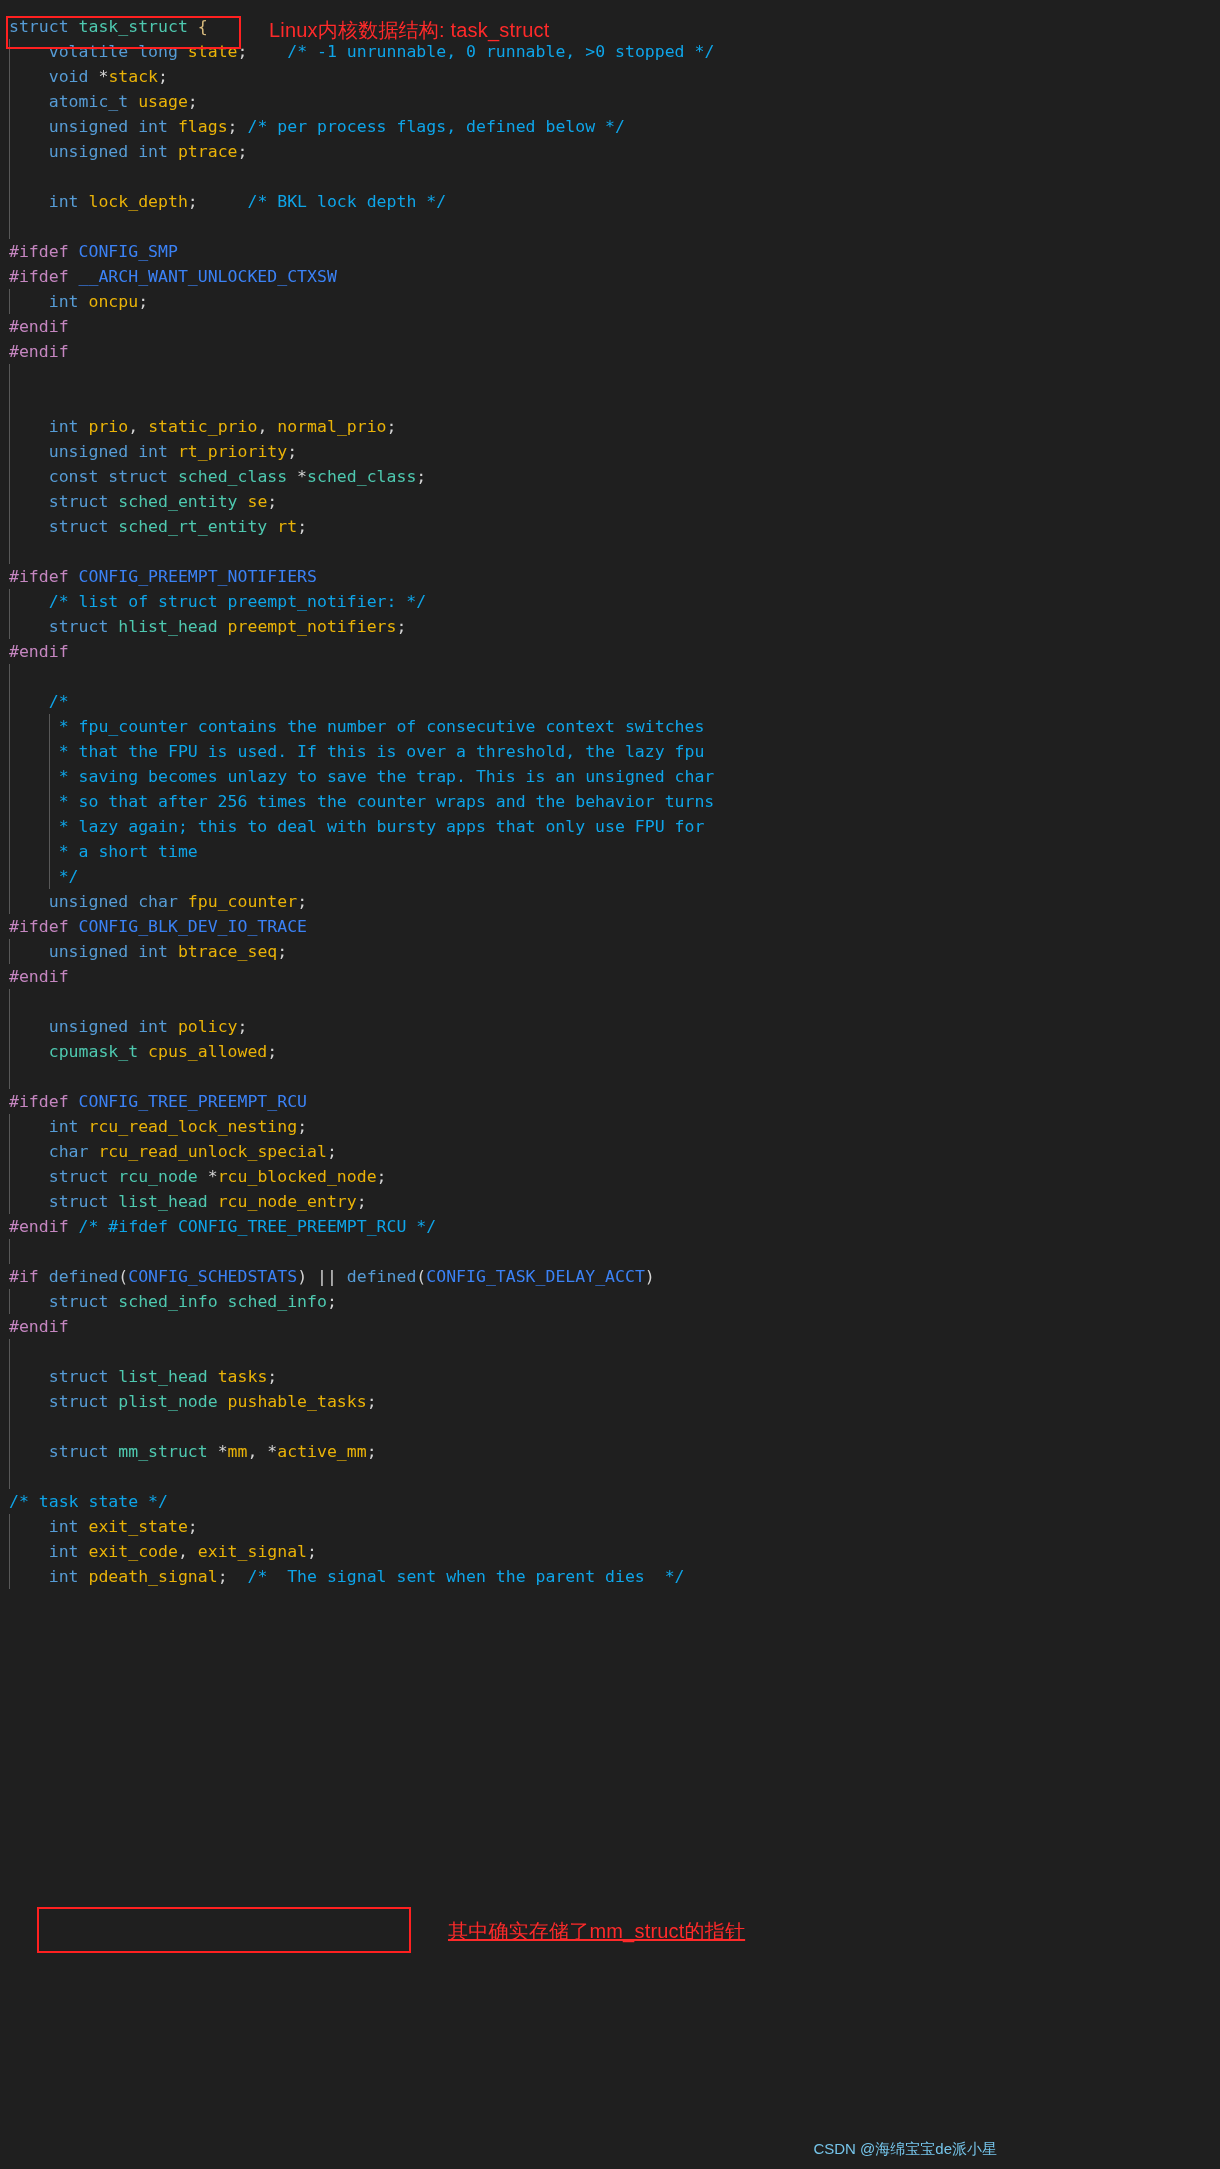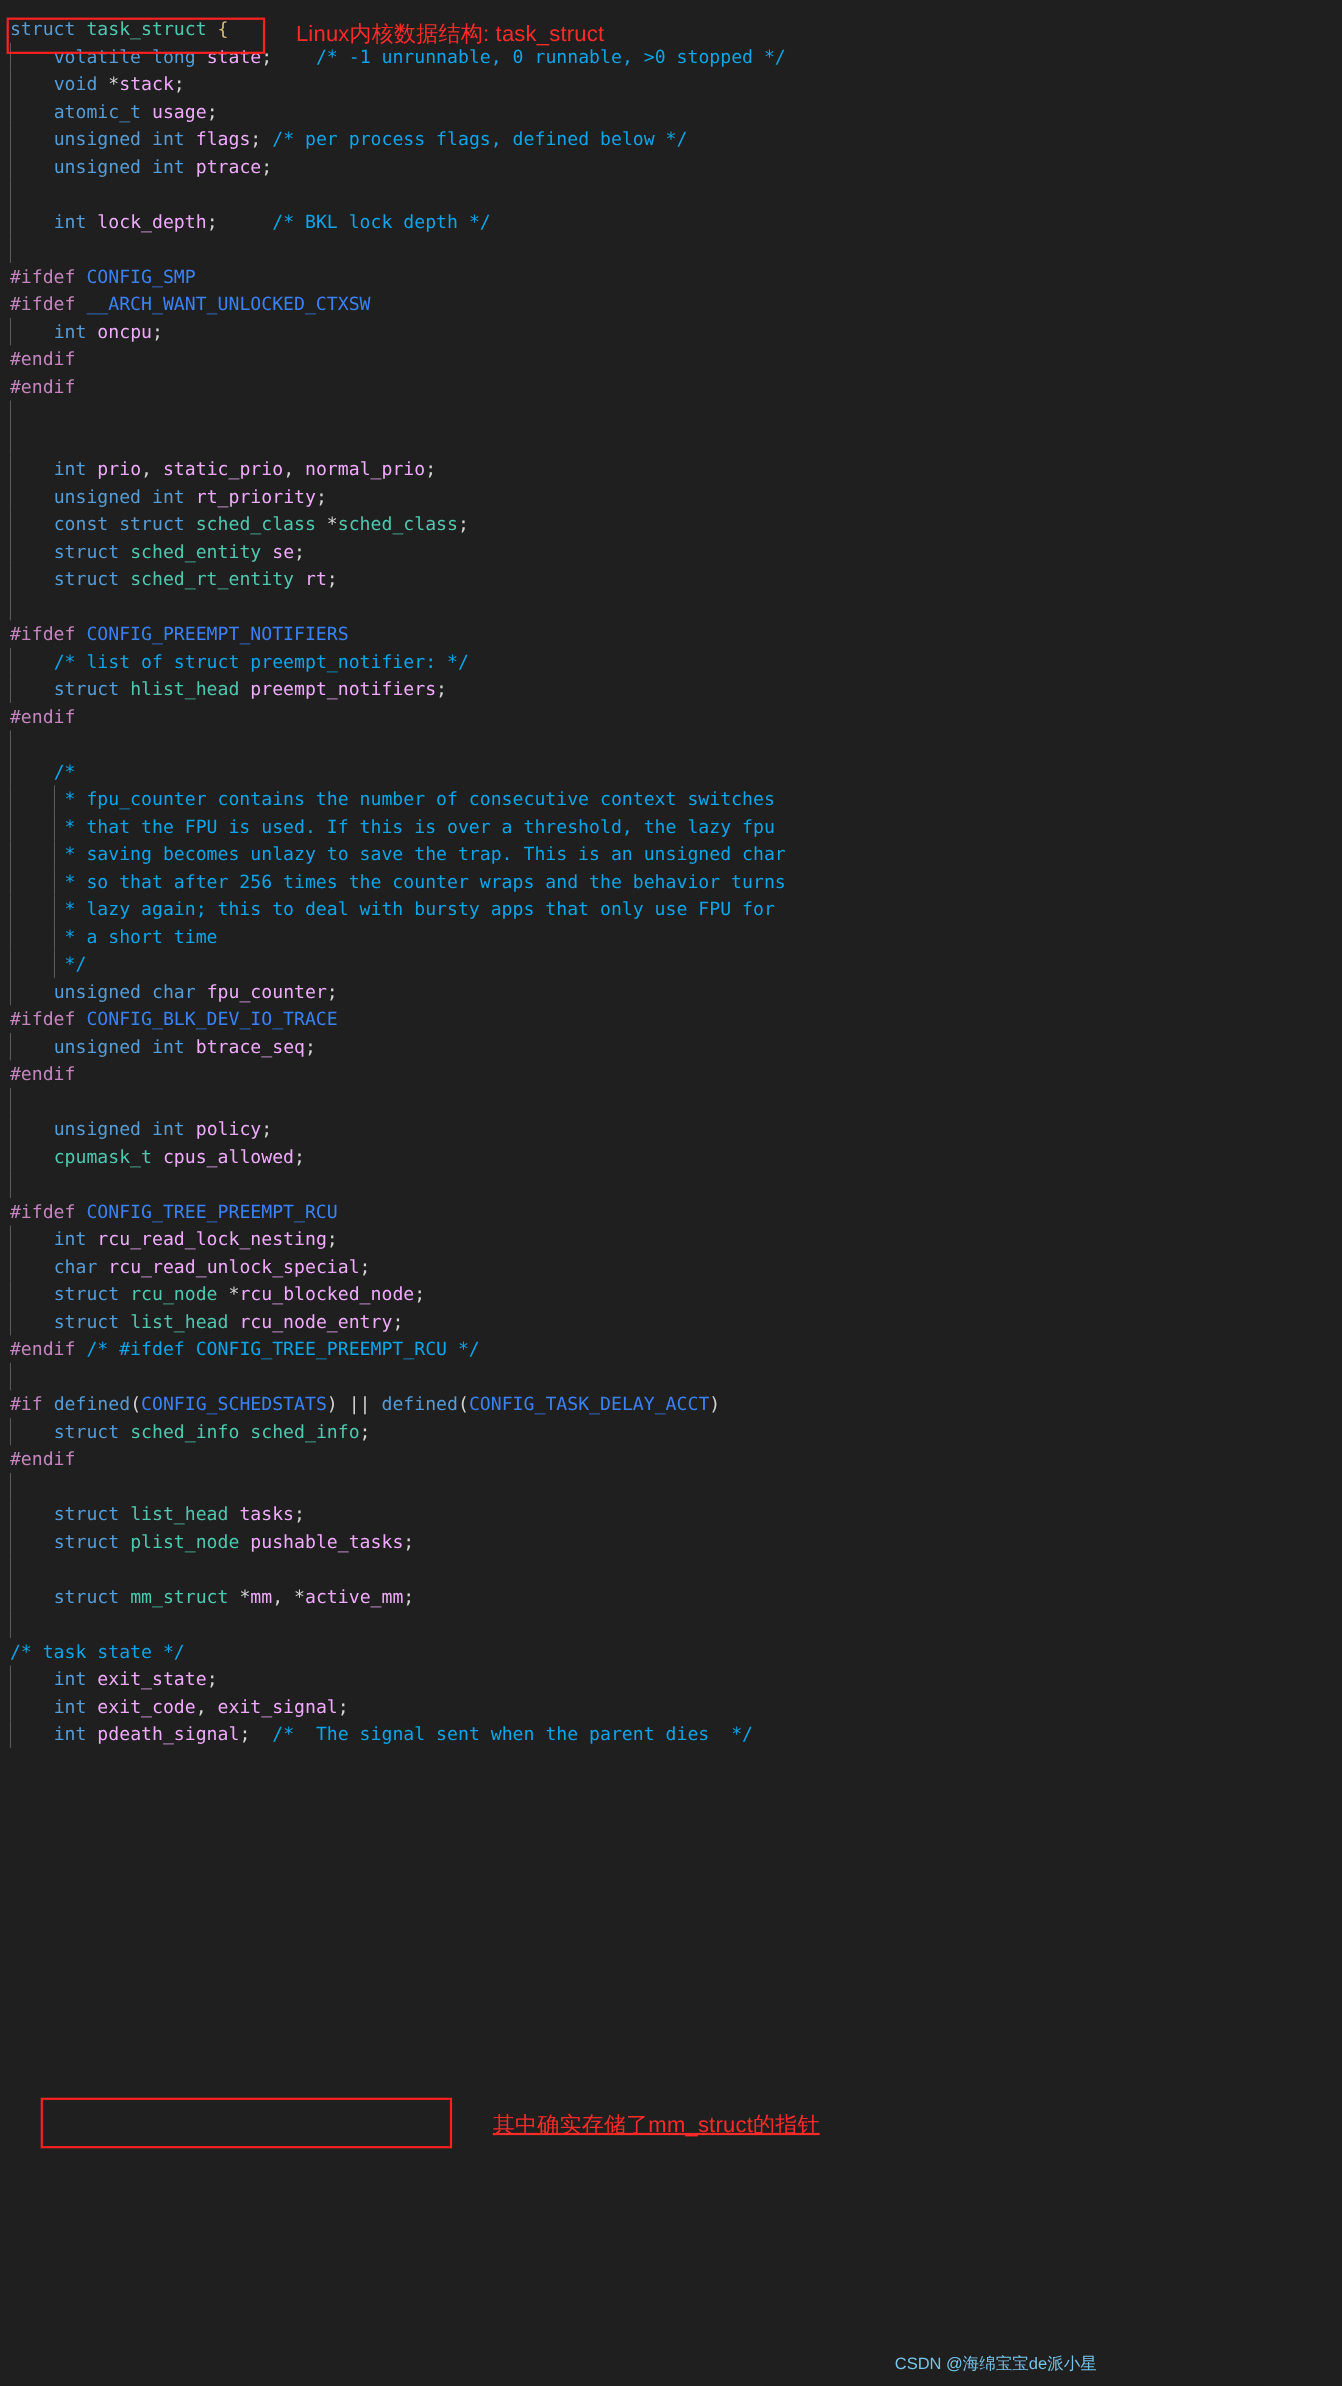--- a/index.html
+++ b/index.html
@@ -65,7 +65,7 @@
   
   .kw   { color: #569cd6; }          
   .typ  { color: #4ec9b0; }          
-  .id   { color: #f0abfc; }          
+  .id   { color: #eab308; }          
   .cm   { color: #0ea5e9; }          
   .pp   { color: #c586c0; }          
   .mac  { color: #3b82f6; }          

